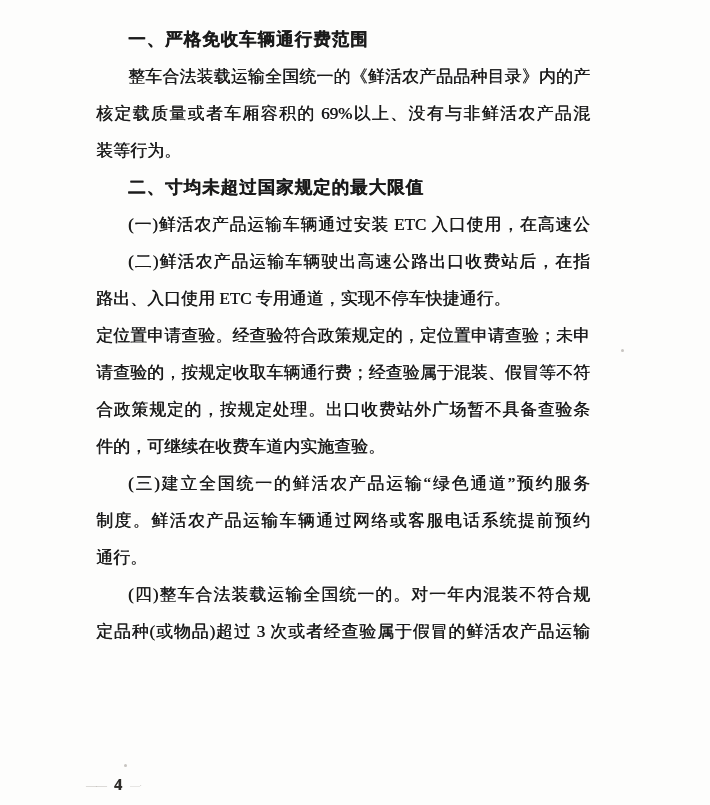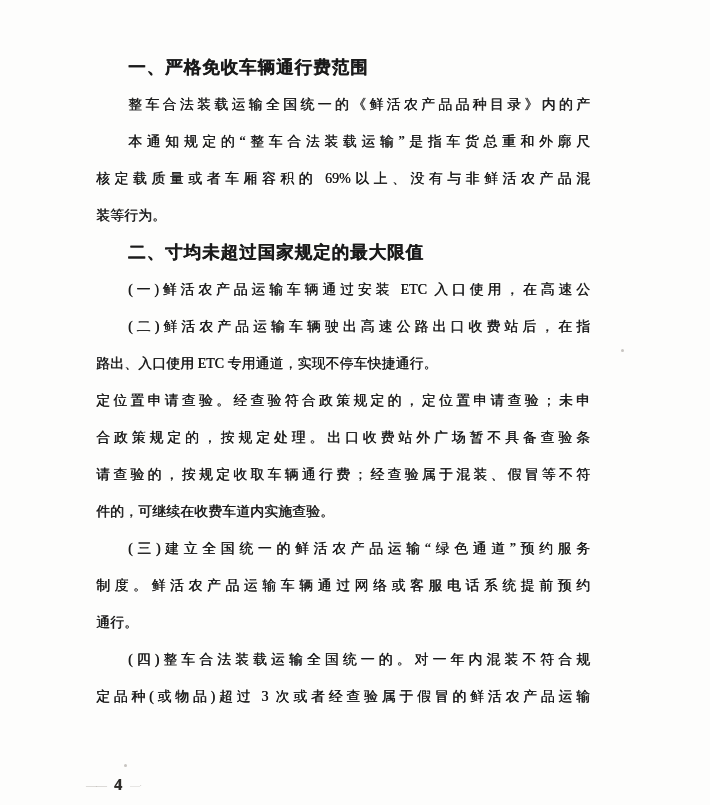--- a/index.html
+++ b/index.html
@@ -13,7 +13,7 @@
   }
   .doc{
     position:absolute;
-    left:96px;top:21px;width:494px;margin-top:28px;
+    left:96px;top:21px;width:494px;
   }
   .line{
     font-size:14px;

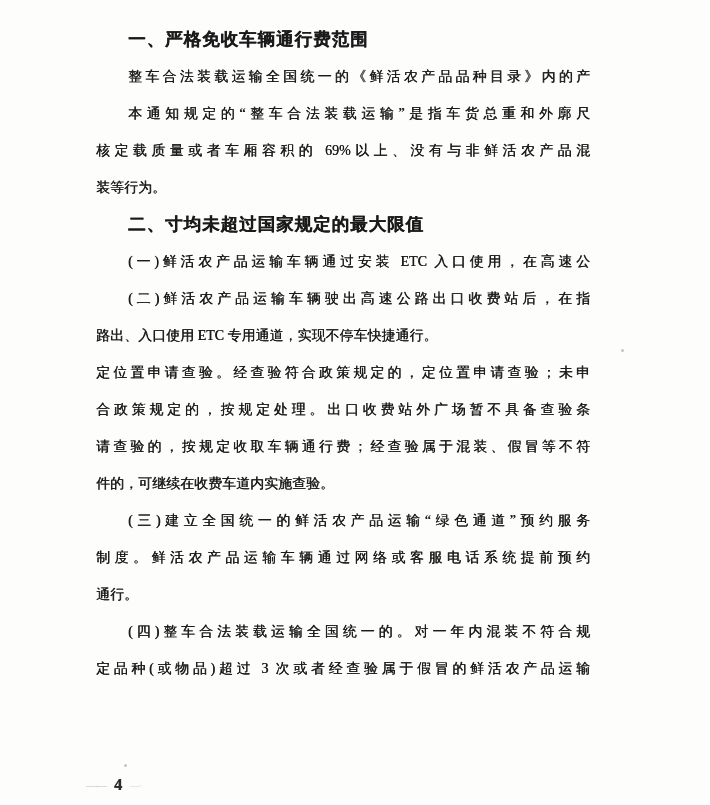--- a/index.html
+++ b/index.html
@@ -16,7 +16,7 @@
     left:96px;top:21px;width:494px;
   }
   .line{
-    font-size:14px;
+    font-size:17px;
     line-height:37px;
     height:37px;
     letter-spacing:0;

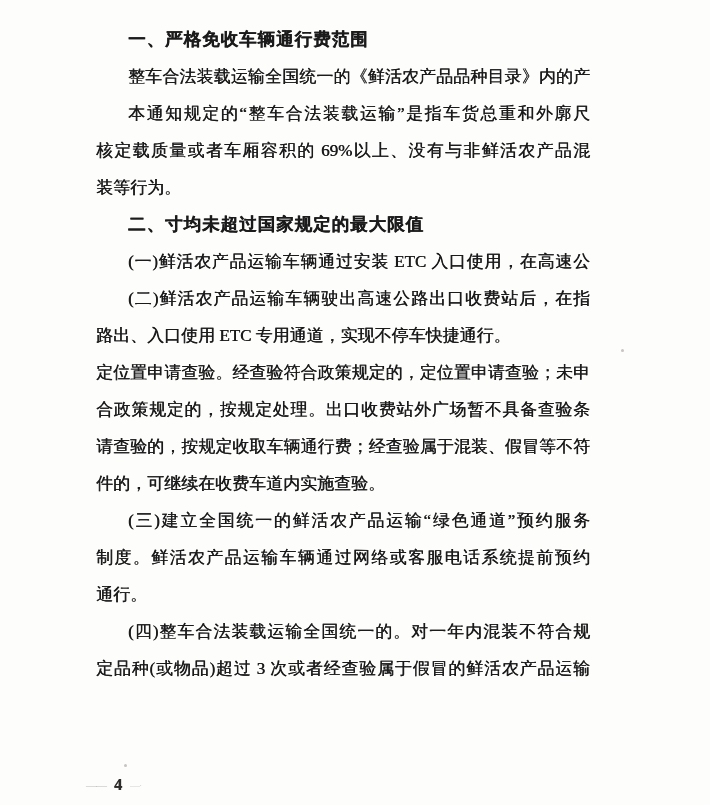--- a/index.html
+++ b/index.html
@@ -73,7 +73,6 @@
   <div class="doc">
       <div class="line heading indent">一、严格免收车辆通行费范围</div>
       <div class="line indent fill">整车合法装载运输全国统一的《鲜活农产品品种目录》内的产</div>
-      <div class="line indent fill">本通知规定的“整车合法装载运输”是指车货总重和外廓尺</div>
       <div class="line fill">核定载质量或者车厢容积的 69%以上、没有与非鲜活农产品混</div>
       <div class="line">装等行为。</div>
       <div class="line heading indent">二、寸均未超过国家规定的最大限值</div>

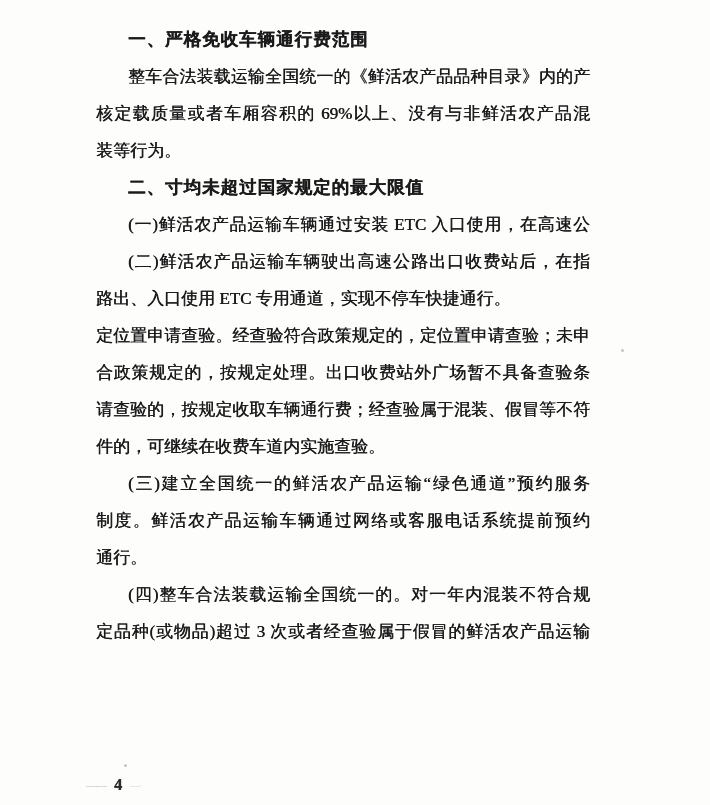--- a/index.html
+++ b/index.html
@@ -80,8 +80,8 @@
       <div class="line indent fill">(二)鲜活农产品运输车辆驶出高速公路出口收费站后，在指</div>
       <div class="line">路出、入口使用 ETC 专用通道，实现不停车快捷通行。</div>
       <div class="line fill">定位置申请查验。经查验符合政策规定的，定位置申请查验；未申</div>
+      <div class="line fill">请查验的，按规定收取车辆通行费；经查验属于混装、假冒等不符</div>
       <div class="line fill">合政策规定的，按规定处理。出口收费站外广场暂不具备查验条</div>
-      <div class="line fill">请查验的，按规定收取车辆通行费；经查验属于混装、假冒等不符</div>
       <div class="line">件的，可继续在收费车道内实施查验。</div>
       <div class="line indent fill">(三)建立全国统一的鲜活农产品运输“绿色通道”预约服务</div>
       <div class="line fill">制度。鲜活农产品运输车辆通过网络或客服电话系统提前预约</div>

